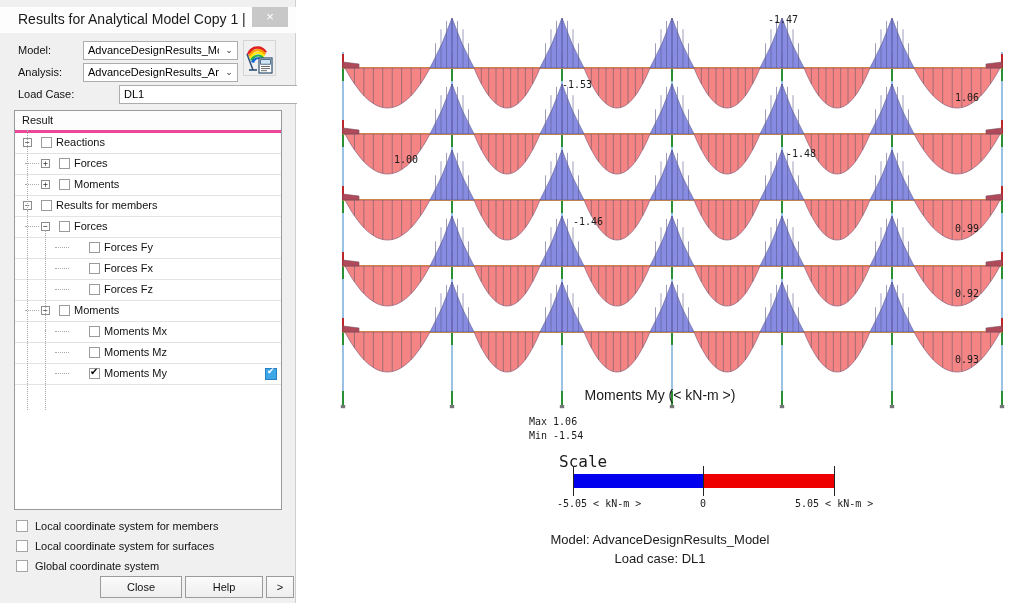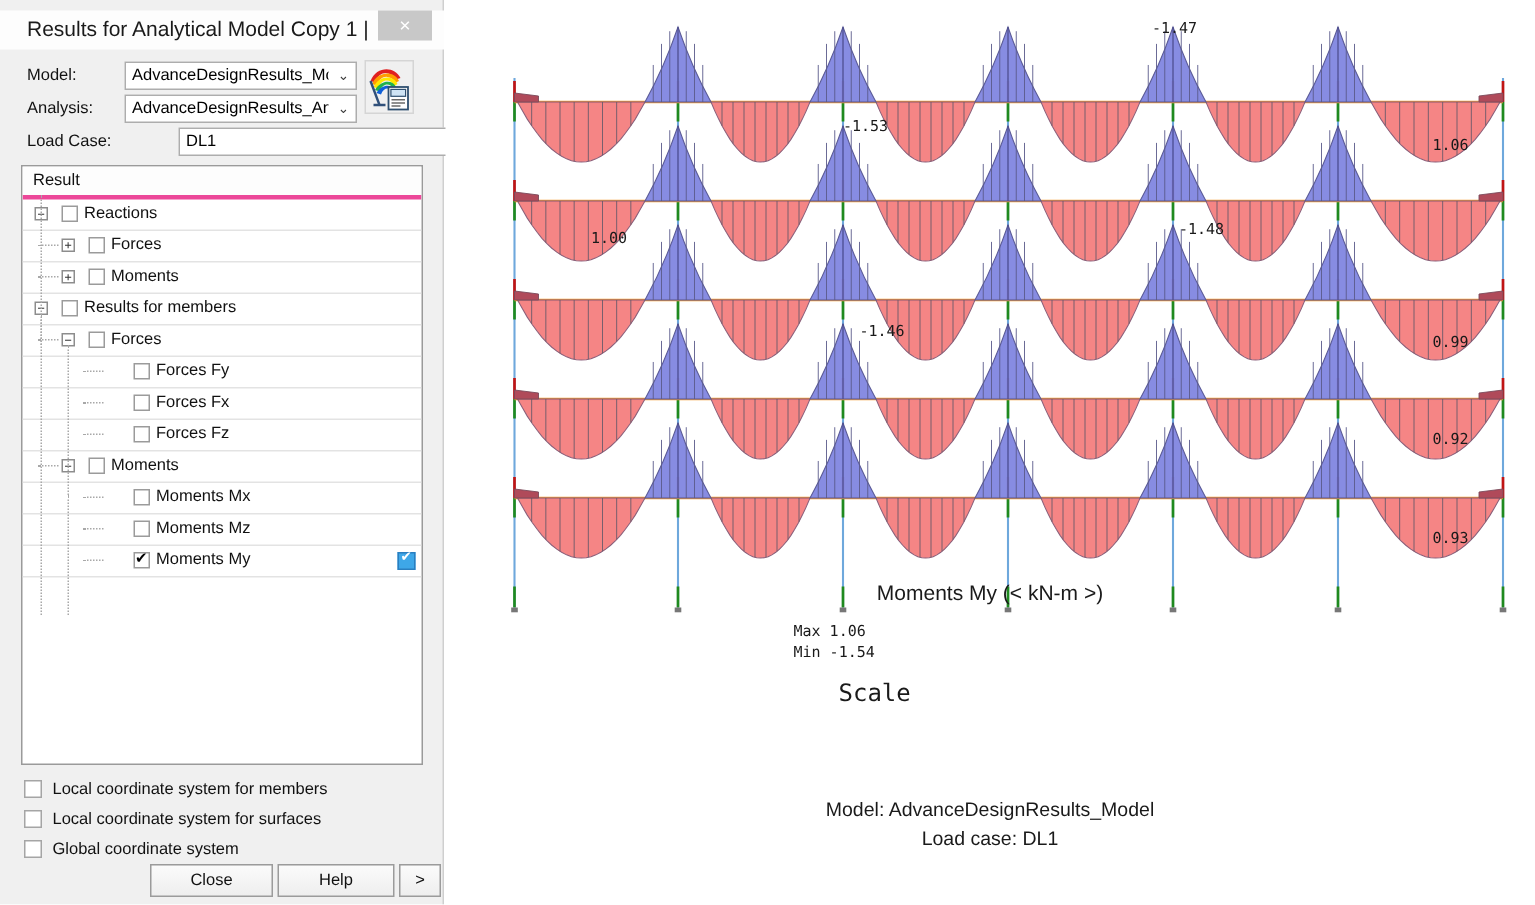--- a/index.html
+++ b/index.html
@@ -920,6 +920,16 @@
 
   <div id="scale-word">Scale</div>
 
+  <div id="scalebar">
+    <div id="scale-neg"></div>
+    <div id="scale-pos"></div>
+    <span class="stick" style="left:0px;"></span>
+    <span class="stick" style="left:130px;"></span>
+    <span class="stick" style="left:261px;"></span>
+    <span class="slab" style="left:-16px;">-5.05 &lt; kN-m &gt;</span>
+    <span class="slab" style="left:127px;">0</span>
+    <span class="slab" style="left:222px;">5.05 &lt; kN-m &gt;</span>
+  </div>
 
   <div id="footer">
     <div>Model: AdvanceDesignResults_Model</div>

